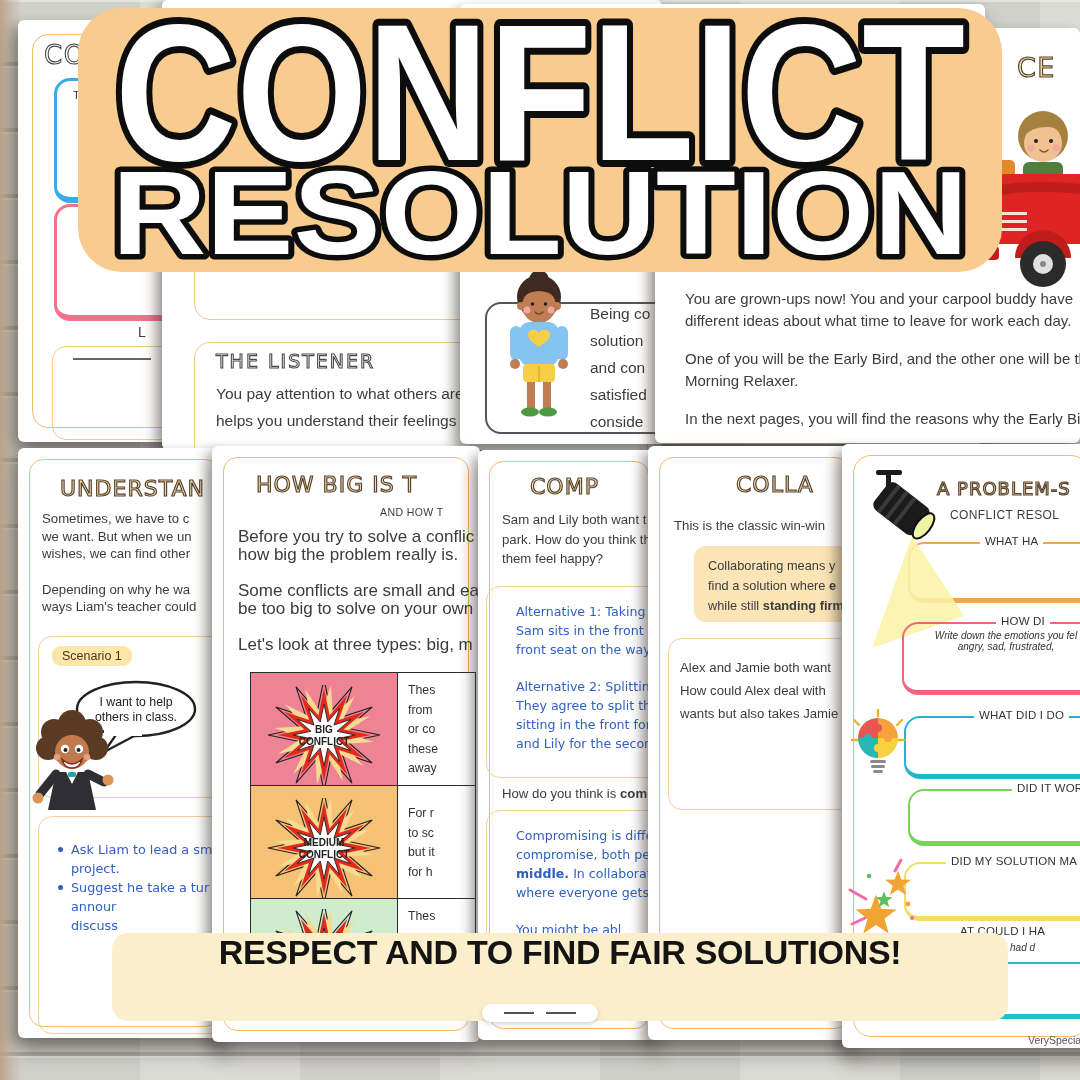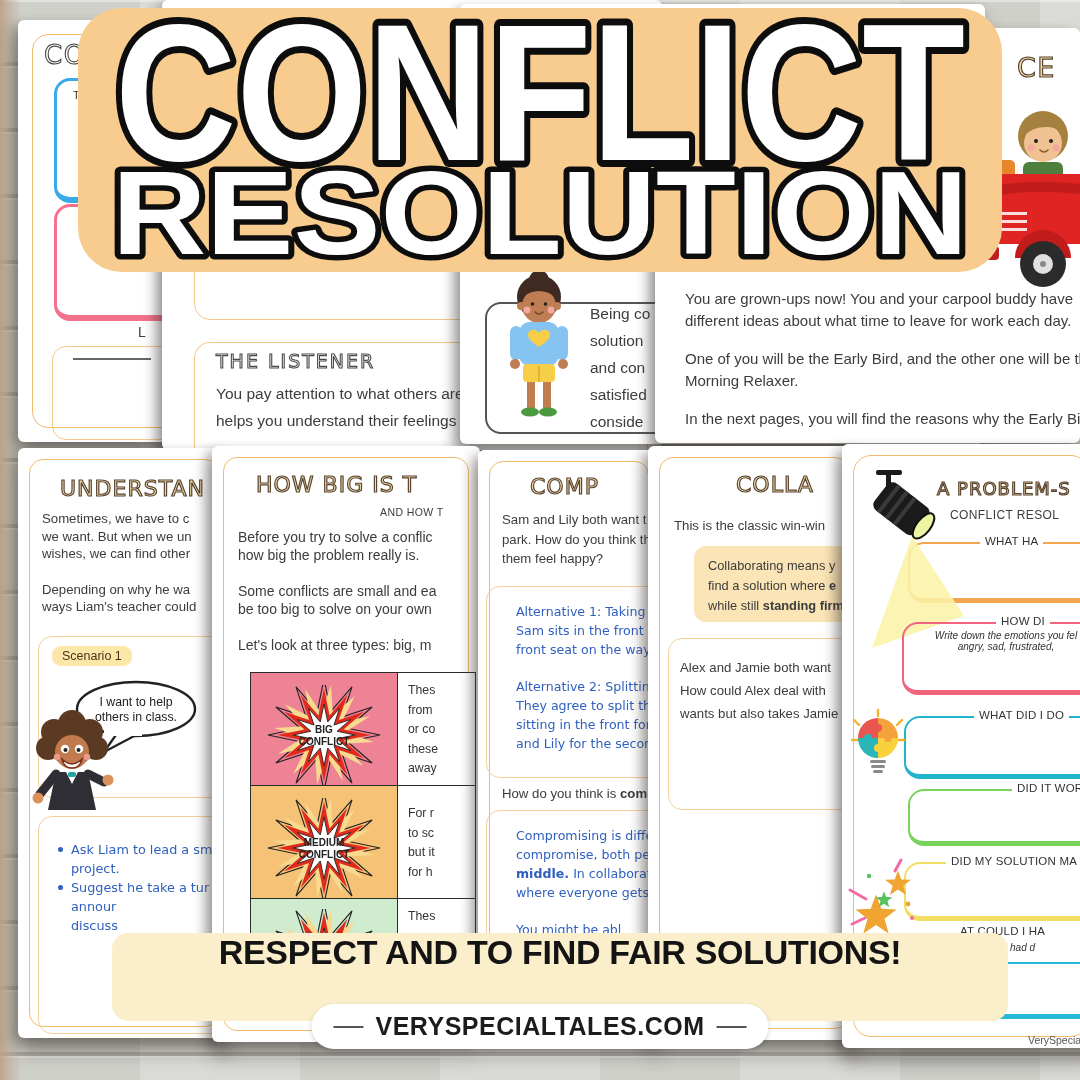--- a/index.html
+++ b/index.html
@@ -205,7 +205,7 @@
     <div class="ib" style="inset:11px;border-radius:14px"></div>
     <div class="bt" style="left:44px;top:26px;font-size:22px;letter-spacing:1px">HOW BIG IS T</div>
     <span class="tx" style="left:168px;top:60px;font-size:10.5px;letter-spacing:.4px;white-space:nowrap">AND HOW T</span>
-    <div class="tx" style="left:26px;top:82px;font-size:14px;line-height:18px">
+    <div class="tx" style="left:26px;top:82px;font-size:17px;line-height:18px">
       <span class="ln">Before you try to solve a conflic</span>
       <span class="ln">how big the problem really is.</span>
       <span class="ln" style="margin-top:18px">Some conflicts are small and ea</span>

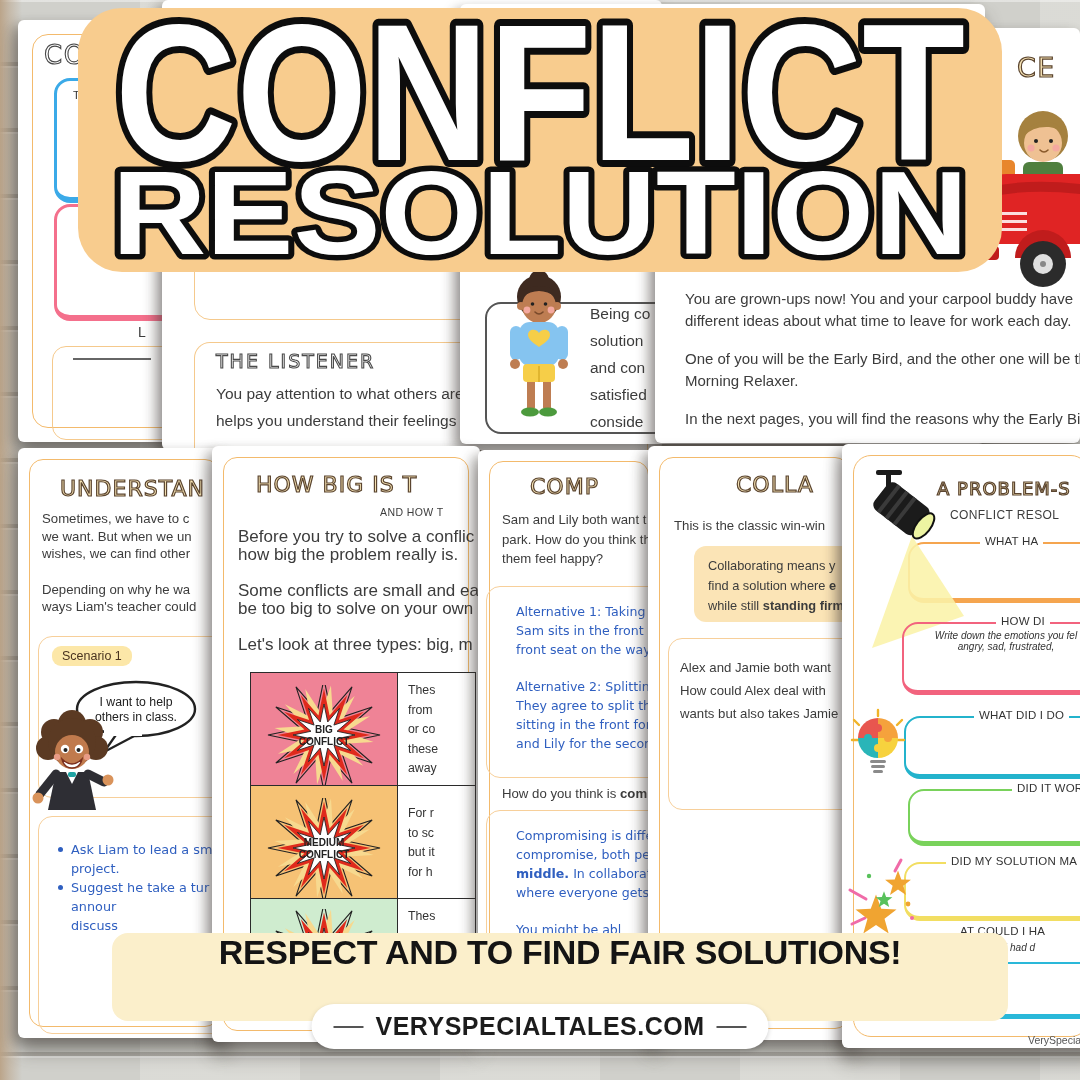--- a/index.html
+++ b/index.html
@@ -406,7 +406,6 @@
 
   <div class="pill">
     <span class="dash"></span>
-    <span class="site">VERYSPECIALTALES.COM</span>
     <span class="dash"></span>
   </div>
 

